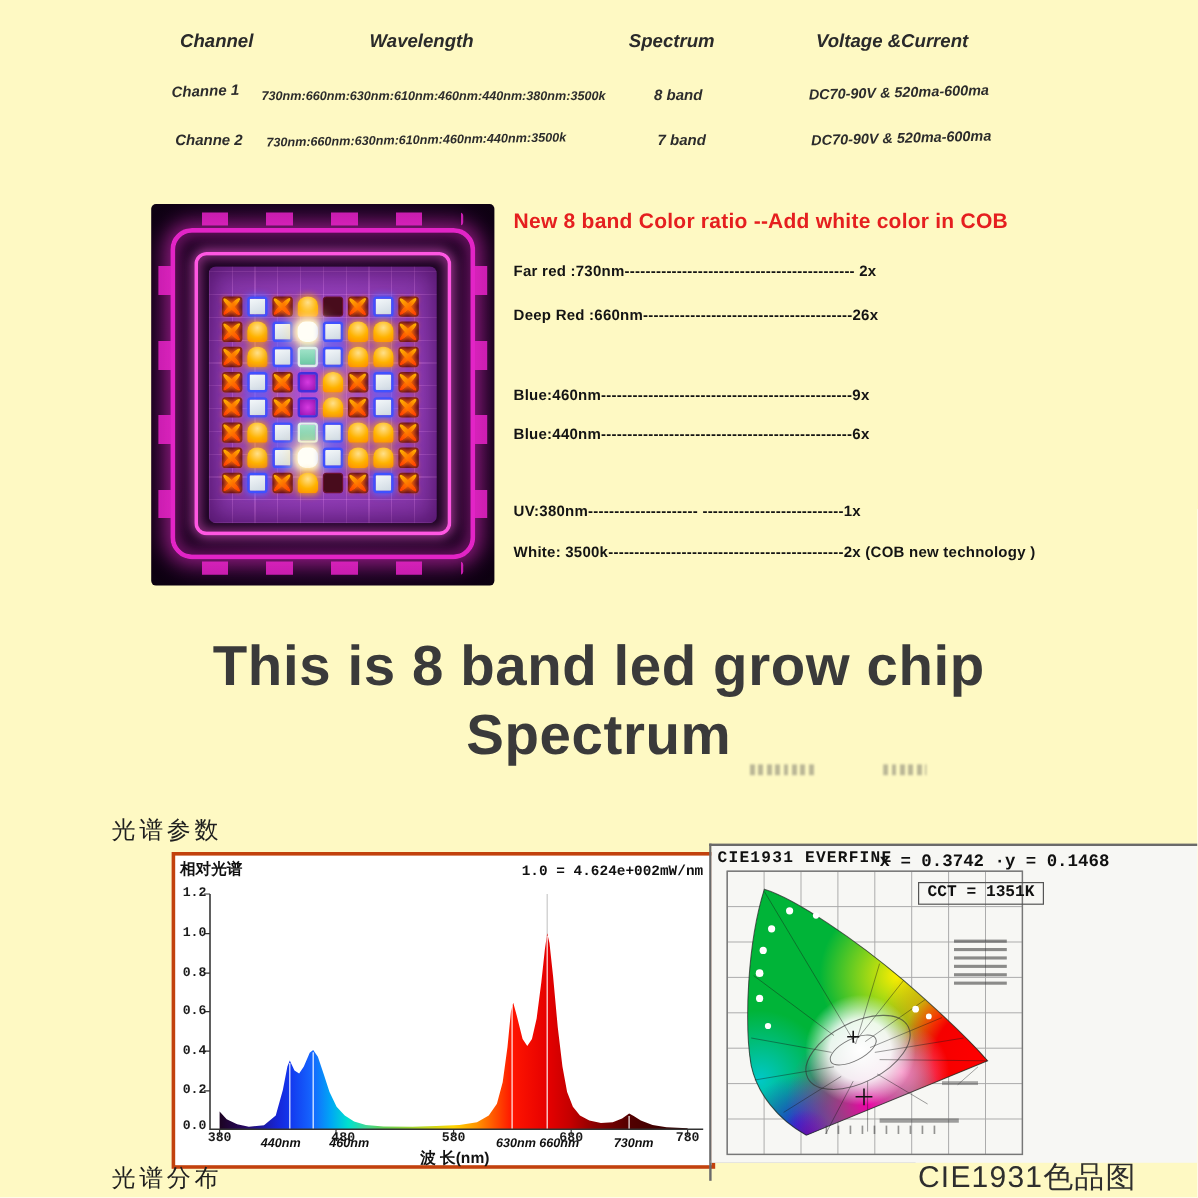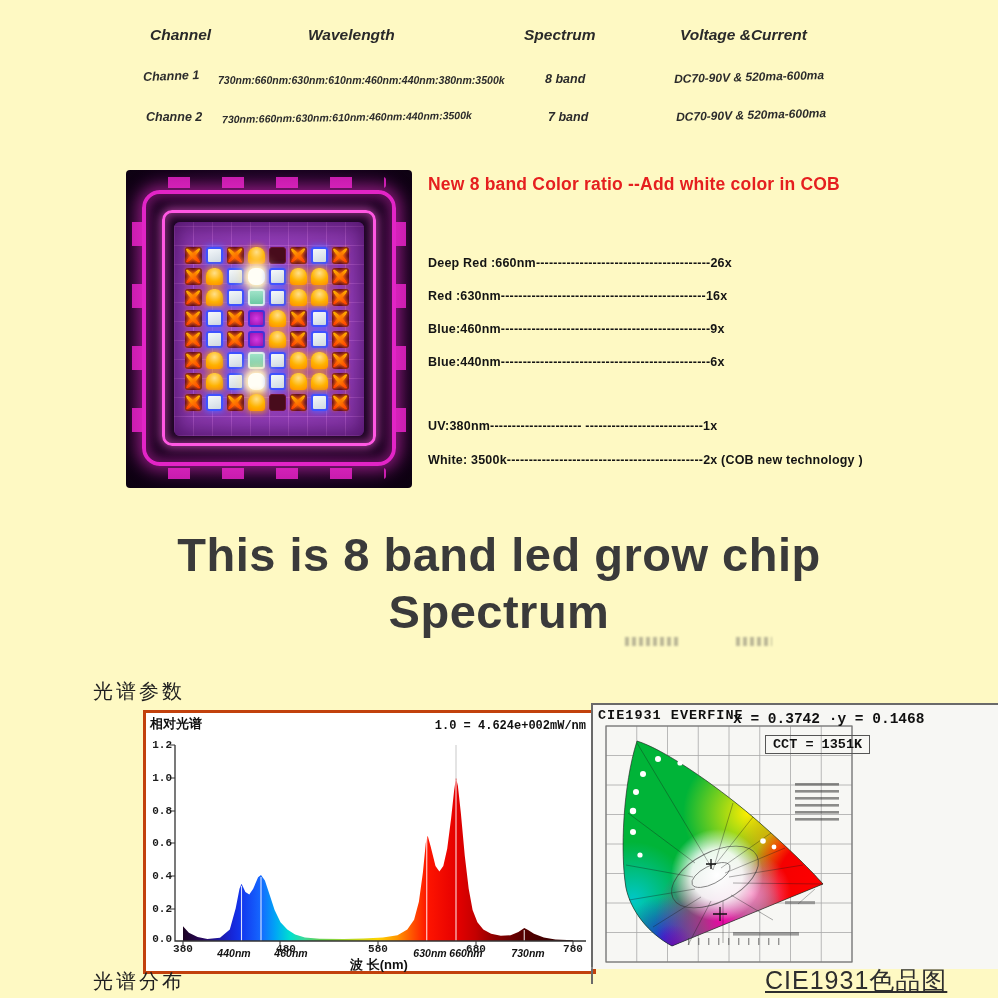--- a/index.html
+++ b/index.html
@@ -162,6 +162,7 @@
   </div>
 
   <span class="abs ratio-title" style="left:428px;top:174px;">New 8 band Color ratio --Add white color in COB</span>
+  <span class="abs ratio-item" style="left:428px;top:219px;">Far red :730nm--------------------------------------------  2x</span>
   <span class="abs ratio-item" style="left:428px;top:256px;">Deep Red :660nm----------------------------------------26x</span>
   <span class="abs ratio-item" style="left:428px;top:289px;">Red :630nm-----------------------------------------------16x</span>
   <span class="abs ratio-item" style="left:428px;top:322px;">Blue:460nm------------------------------------------------9x</span>

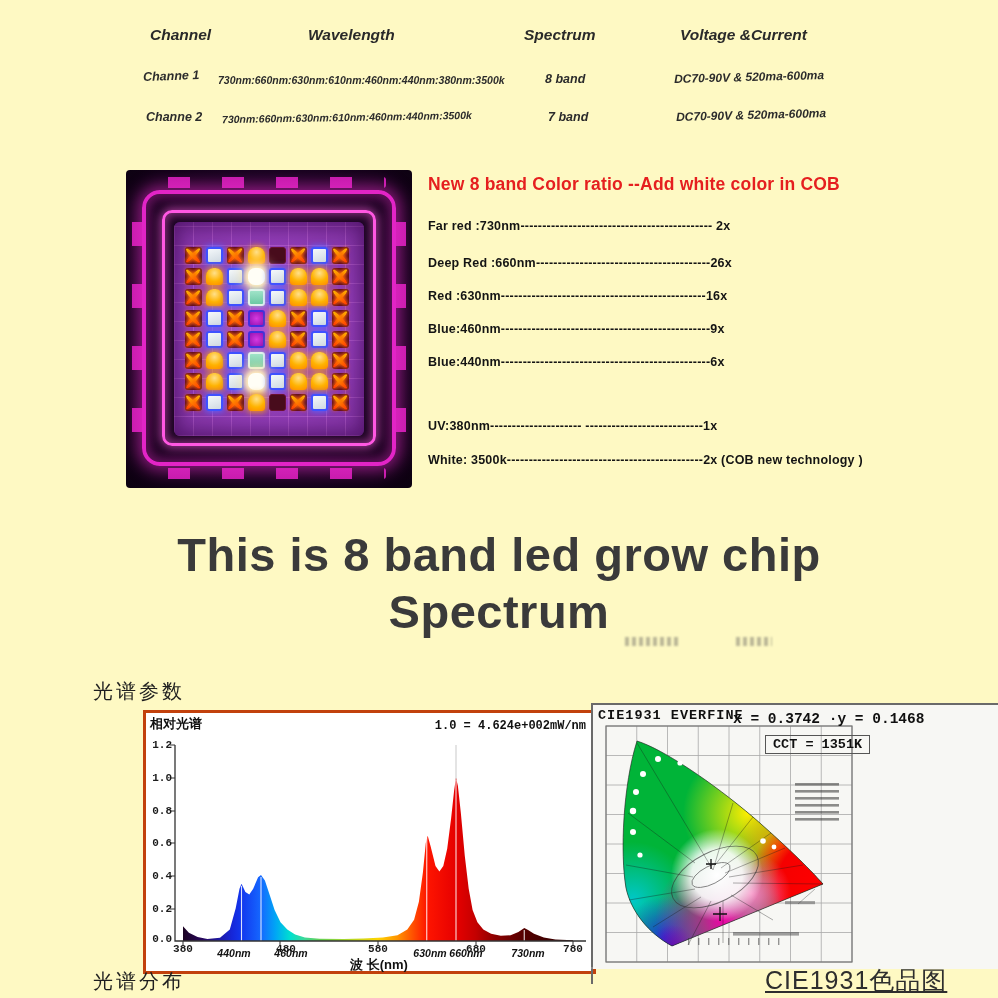--- a/index.html
+++ b/index.html
@@ -164,7 +164,6 @@
   <span class="abs ratio-title" style="left:428px;top:174px;">New 8 band Color ratio --Add white color in COB</span>
   <span class="abs ratio-item" style="left:428px;top:219px;">Far red :730nm--------------------------------------------  2x</span>
   <span class="abs ratio-item" style="left:428px;top:256px;">Deep Red :660nm----------------------------------------26x</span>
-  <span class="abs ratio-item" style="left:428px;top:289px;">Red :630nm-----------------------------------------------16x</span>
   <span class="abs ratio-item" style="left:428px;top:322px;">Blue:460nm------------------------------------------------9x</span>
   <span class="abs ratio-item" style="left:428px;top:355px;">Blue:440nm------------------------------------------------6x</span>
   <span class="abs ratio-item" style="left:428px;top:419px;">UV:380nm--------------------- ---------------------------1x</span>

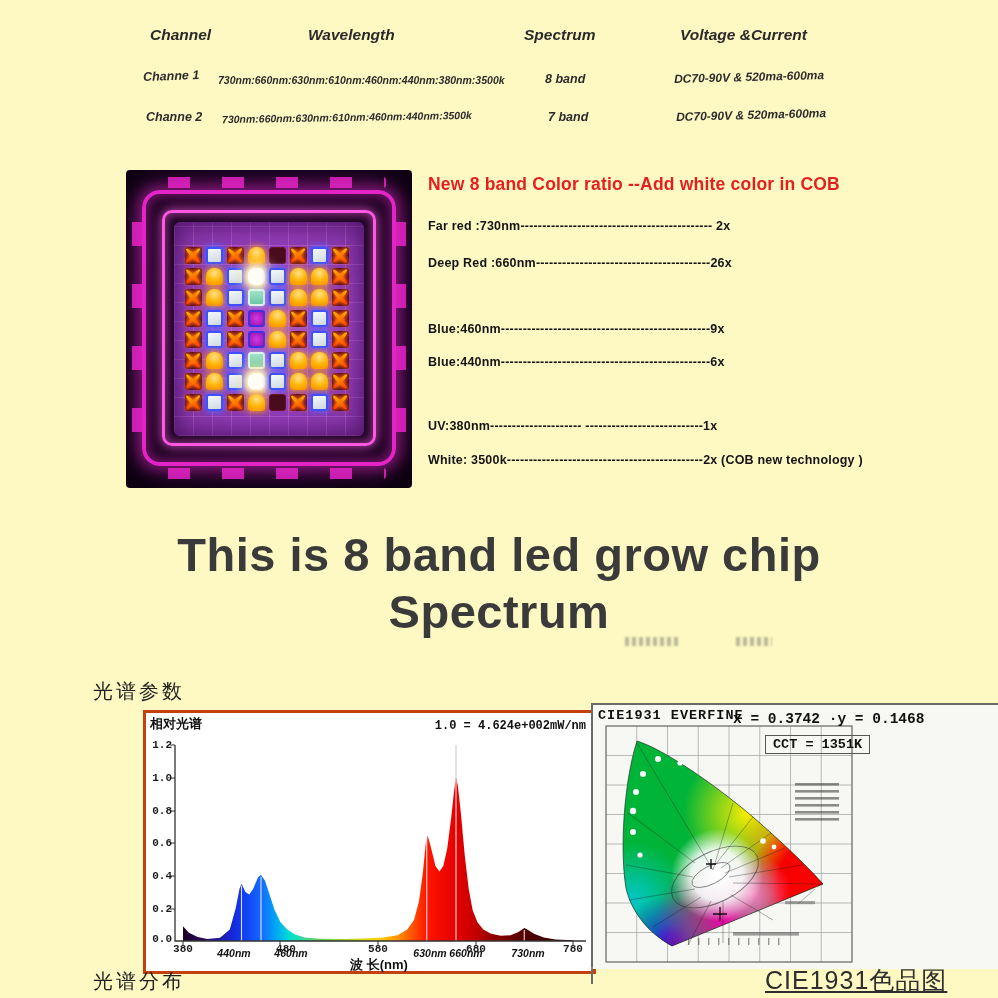--- a/index.html
+++ b/index.html
@@ -365,7 +365,7 @@
     <span id="cct-box" class="abs cie-head" style="left:172px;top:30px;font-size:13.5px;">CCT = 1351K</span>
   </div>
 
-  <span class="abs" style="left:765px;top:964px;font-size:25px;color:#2e2e2e;letter-spacing:1px;text-decoration:underline;">CIE1931色品图</span>
+  <span class="abs" style="left:765px;top:964px;font-size:25px;color:#2e2e2e;letter-spacing:1px;">CIE1931色品图</span>
 
 </div>
 

